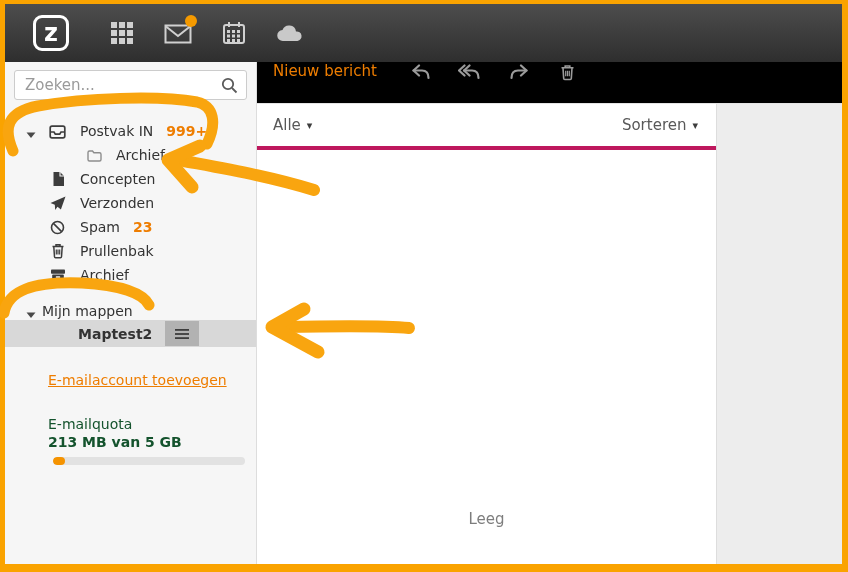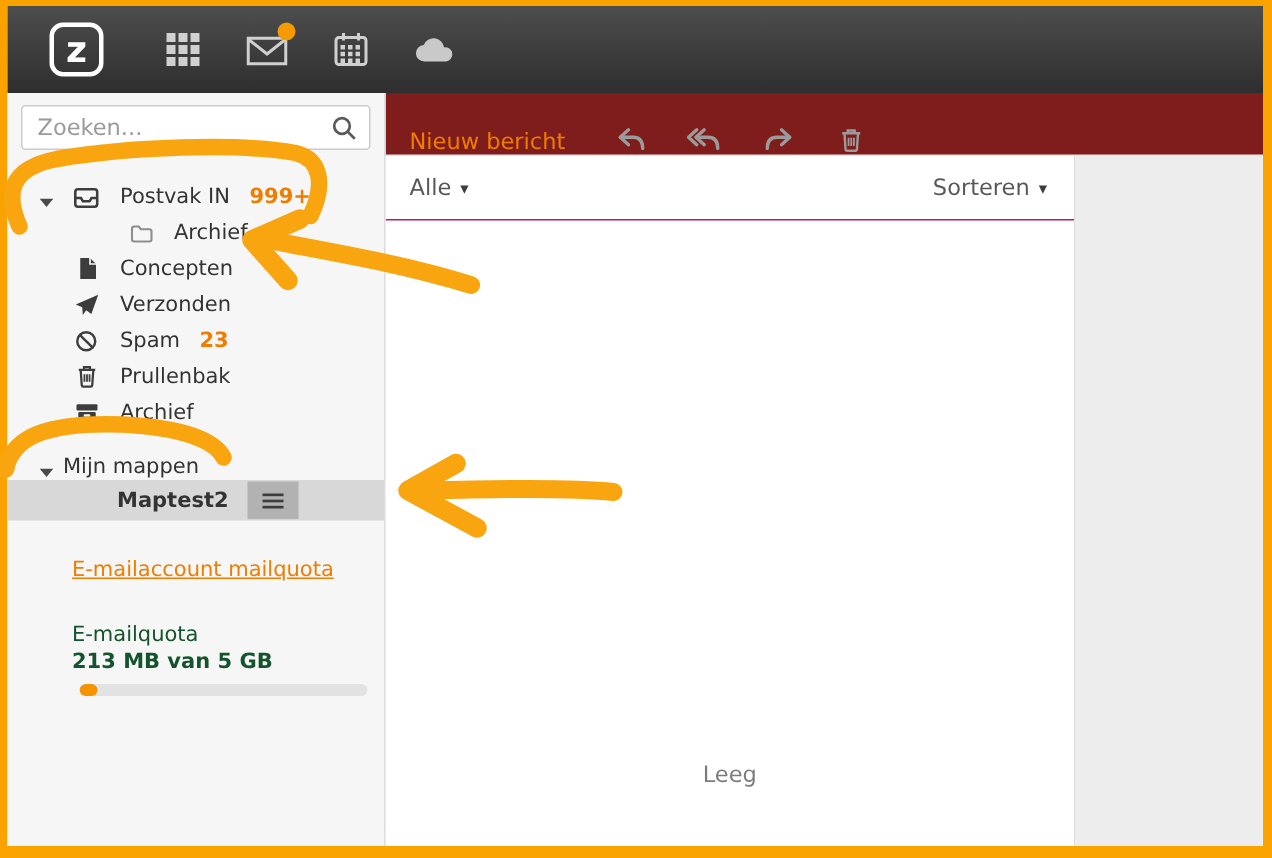--- a/index.html
+++ b/index.html
@@ -48,7 +48,7 @@
   .q-fill{height:100%;background:#F59300;border-radius:4px;}
 
   
-  .toolbar{height:41px;flex:0 0 41px;border-bottom:1px solid #e4e4e4;display:flex;align-items:flex-end;background:#7f1d1d;}
+  .toolbar{height:41px;flex:0 0 41px;border-bottom:1px solid #e4e4e4;display:flex;align-items:flex-start;background:#000000;}
   .newmsg{margin-left:16px;color:#EE7D00;font-size:15px;cursor:pointer;}
   .t-icons{display:flex;align-items:center;margin-left:32px;gap:25px;}
   .t-btn{width:24px;height:20px;display:flex;align-items:center;justify-content:center;cursor:pointer;}

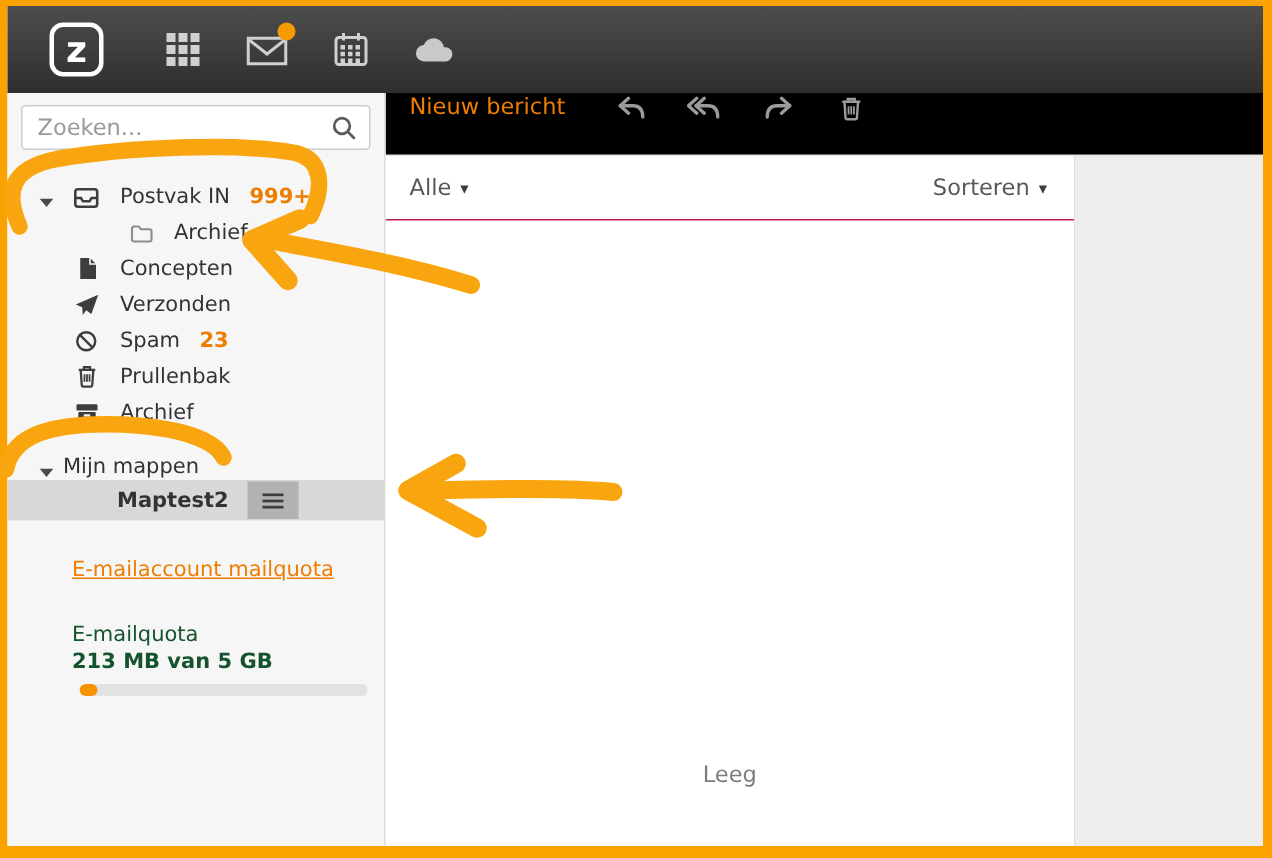--- a/index.html
+++ b/index.html
@@ -54,7 +54,7 @@
   .t-btn{width:24px;height:20px;display:flex;align-items:center;justify-content:center;cursor:pointer;}
   .below{flex:1;display:flex;min-height:0;}
   .listcol{width:459px;flex:0 0 459px;border-right:1px solid:#ddd;border-right:1px solid #ddd;display:flex;flex-direction:column;background:#fff;}
-  .listheader{height:42px;flex:0 0 42px;border-bottom:1px solid #be185d;display:flex;align-items:center;font-size:15px;color:#585858;}
+  .listheader{height:42px;flex:0 0 42px;border-bottom:4px solid #be185d;display:flex;align-items:center;font-size:15px;color:#585858;}
   .drop{display:flex;align-items:center;gap:6px;cursor:pointer;}
   .caret{font-size:11px;color:#3d3d3d;}
   .filter{margin-left:16px;}

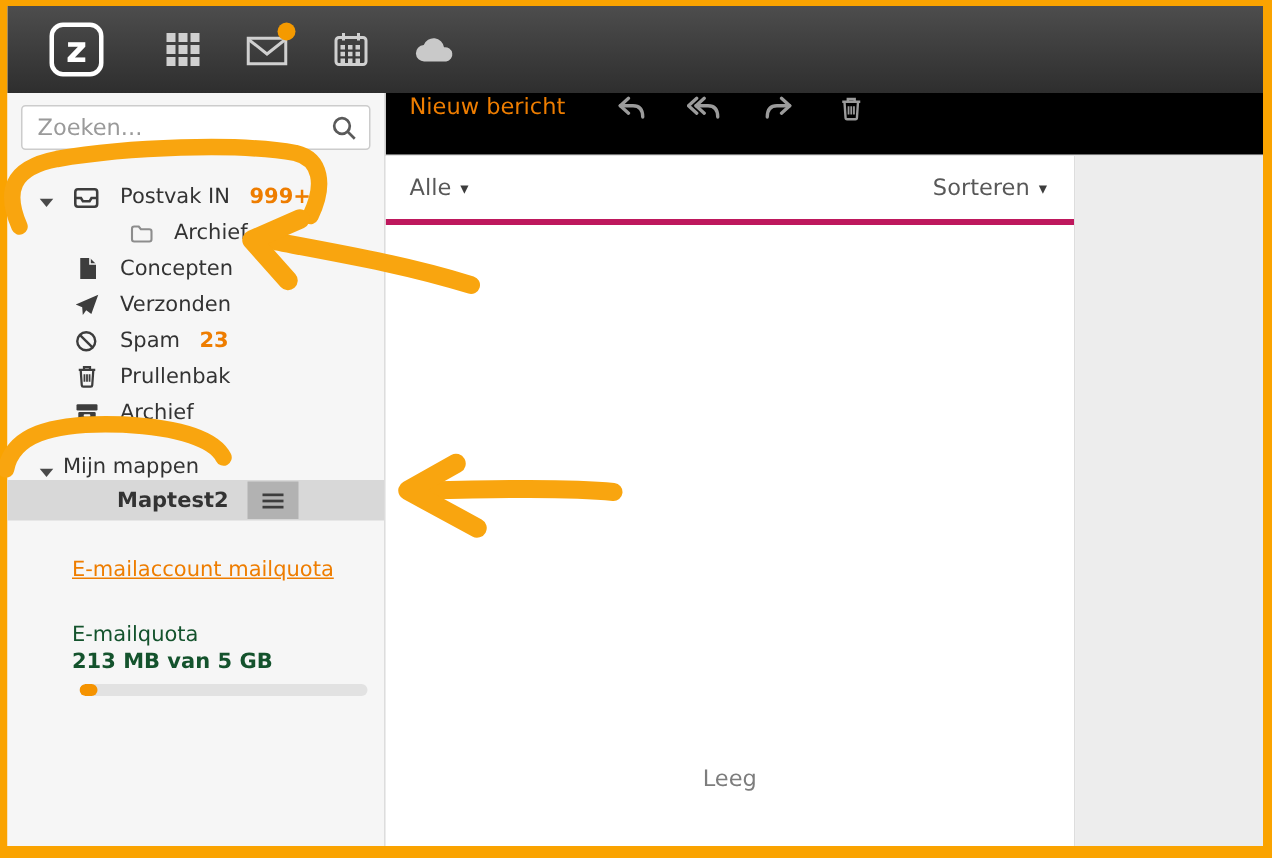--- a/index.html
+++ b/index.html
@@ -241,7 +241,7 @@
         </div>
       </div>
 
-      <a class="addlink">E-mailaccount mailquota</a>
+      <a class="addlink">E-mailaccount toevoegen</a>
 
       <div class="quota">
         <div>E-mailquota</div>

